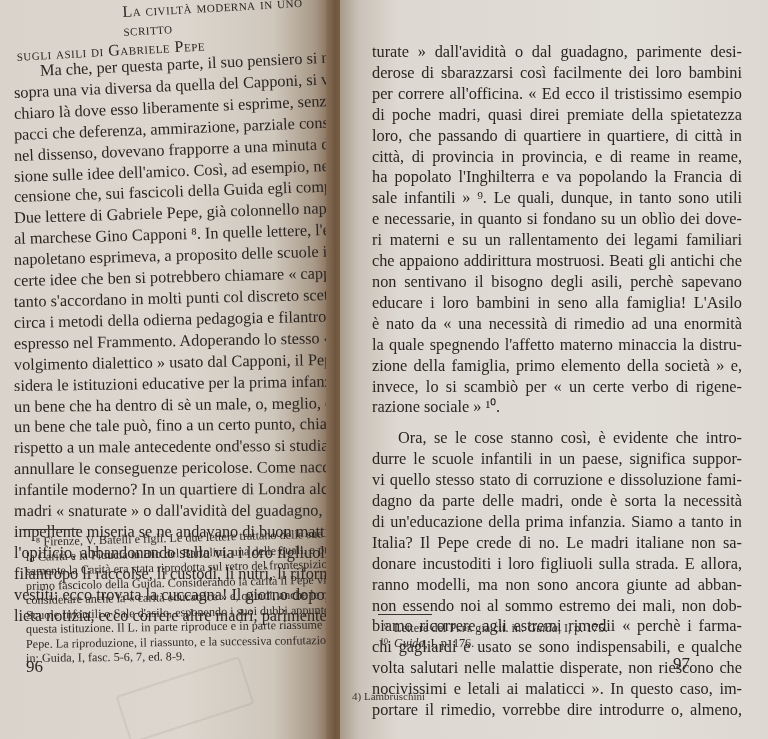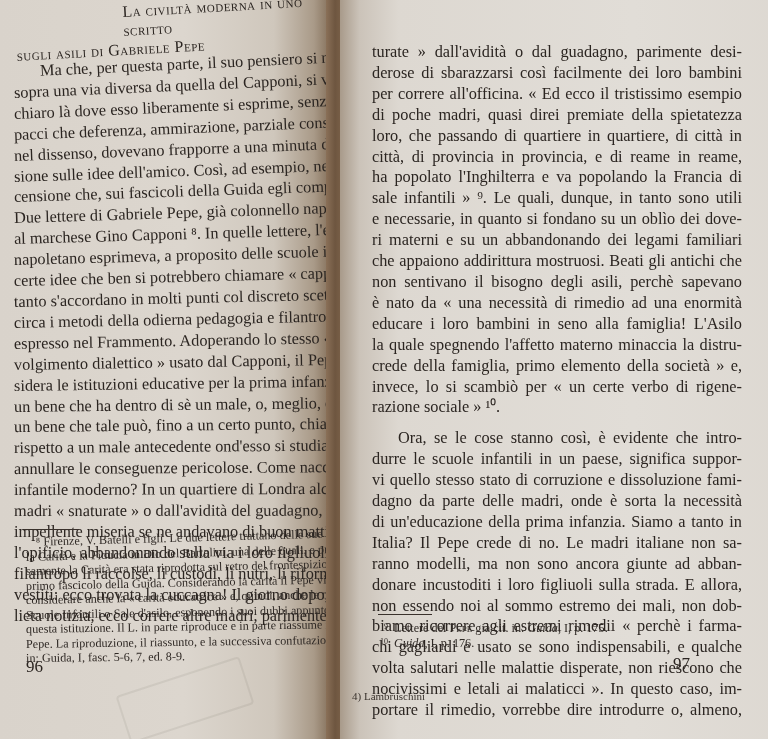--- a/index.html
+++ b/index.html
@@ -153,7 +153,7 @@
         <span class="text-line right-line">ha popolato l'Inghilterra e va popolando la Francia di</span>
         <span class="text-line right-line">sale infantili » ⁹. Le quali, dunque, in tanto sono utili</span>
         <span class="text-line right-line">e necessarie, in quanto si fondano su un oblìo dei dove-</span>
-        <span class="text-line right-line">ri materni e su un abbandonando dei legami familiari</span>
+        <span class="text-line right-line">ri materni e su un rallentamento dei legami familiari</span>
         <span class="text-line right-line">che appaiono addirittura mostruosi. Beati gli antichi che</span>
         <span class="text-line right-line">non sentivano il bisogno degli asili, perchè sapevano</span>
         <span class="text-line right-line">è nato da « una necessità di rimedio ad una enormità</span>

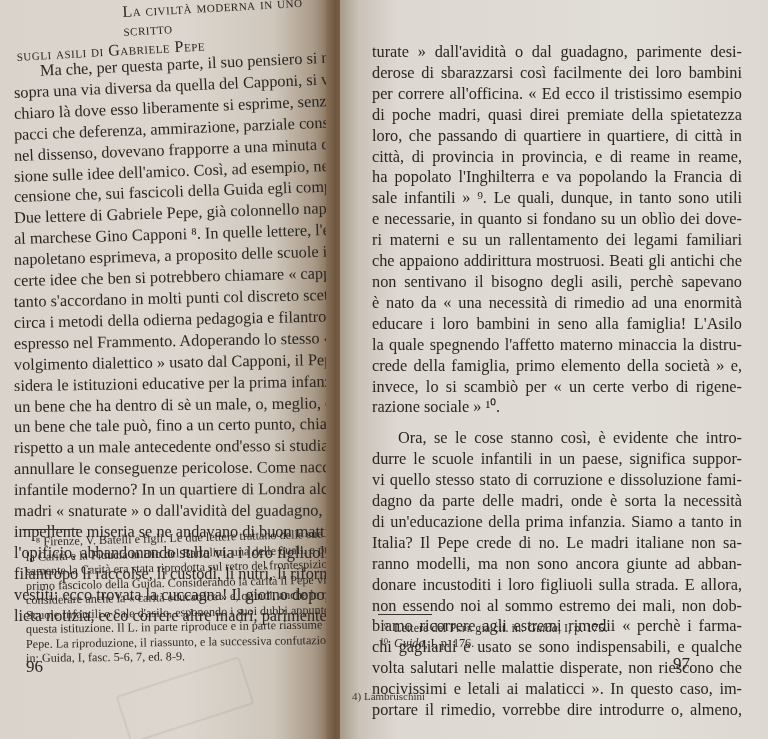--- a/index.html
+++ b/index.html
@@ -156,8 +156,8 @@
         <span class="text-line right-line">ri materni e su un rallentamento dei legami familiari</span>
         <span class="text-line right-line">che appaiono addirittura mostruosi. Beati gli antichi che</span>
         <span class="text-line right-line">non sentivano il bisogno degli asili, perchè sapevano</span>
+        <span class="text-line right-line">educare i loro bambini in seno alla famiglia! L'Asilo</span>
         <span class="text-line right-line">è nato da « una necessità di rimedio ad una enormità</span>
-        <span class="text-line right-line">educare i loro bambini in seno alla famiglia! L'Asilo</span>
         <span class="text-line right-line">la quale spegnendo l'affetto materno minaccia la distru-</span>
         <span class="text-line right-line">crede della famiglia, primo elemento della società » e,</span>
         <span class="text-line right-line">invece, lo si scambiò per « un certe verbo di rigene-</span>

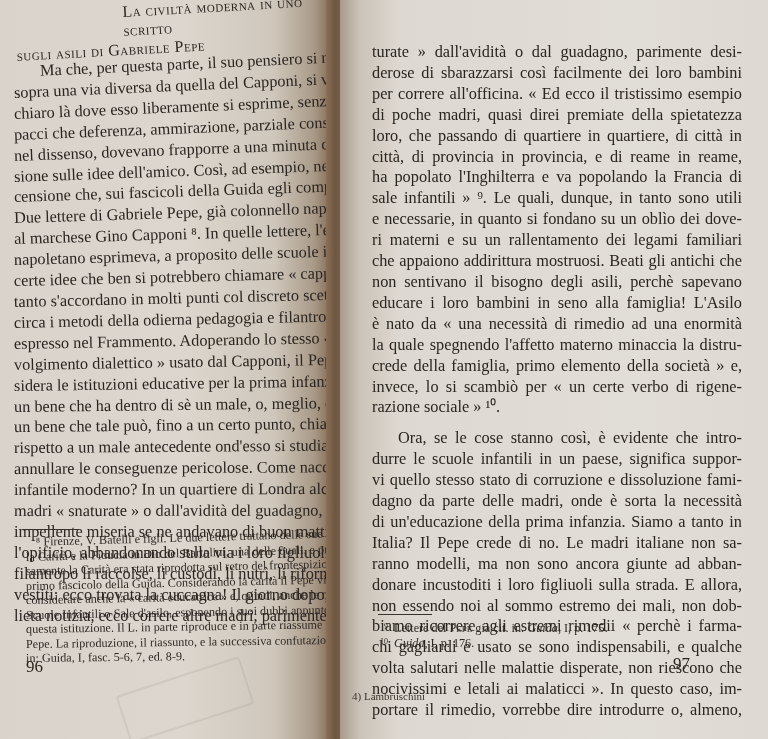--- a/index.html
+++ b/index.html
@@ -159,7 +159,7 @@
         <span class="text-line right-line">educare i loro bambini in seno alla famiglia! L'Asilo</span>
         <span class="text-line right-line">è nato da « una necessità di rimedio ad una enormità</span>
         <span class="text-line right-line">la quale spegnendo l'affetto materno minaccia la distru-</span>
-        <span class="text-line right-line">crede della famiglia, primo elemento della società » e,</span>
+        <span class="text-line right-line">zione della famiglia, primo elemento della società » e,</span>
         <span class="text-line right-line">invece, lo si scambiò per « un certe verbo di rigene-</span>
         <span class="text-line right-line last">razione sociale » ¹⁰.</span>
         <div class="para-gap"></div>

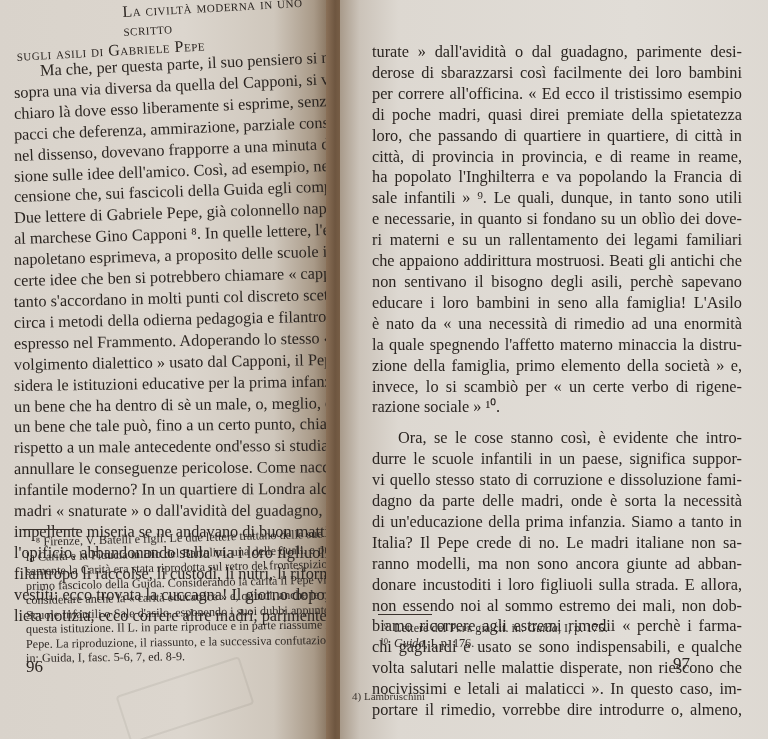--- a/index.html
+++ b/index.html
@@ -169,8 +169,8 @@
         <span class="text-line right-line">dagno da parte delle madri, onde è sorta la necessità</span>
         <span class="text-line right-line">di un'educazione della prima infanzia. Siamo a tanto in</span>
         <span class="text-line right-line">Italia? Il Pepe crede di no. Le madri italiane non sa-</span>
+        <span class="text-line right-line">donare incustoditi i loro figliuoli sulla strada. E allora,</span>
         <span class="text-line right-line">ranno modelli, ma non sono ancora giunte ad abban-</span>
-        <span class="text-line right-line">donare incustoditi i loro figliuoli sulla strada. E allora,</span>
         <span class="text-line right-line">non essendo noi al sommo estremo dei mali, non dob-</span>
         <span class="text-line right-line">biamo ricorrere agli estremi rimedii « perchè i farma-</span>
         <span class="text-line right-line">chi gagliardi e usato se sono indispensabili, e qualche</span>

